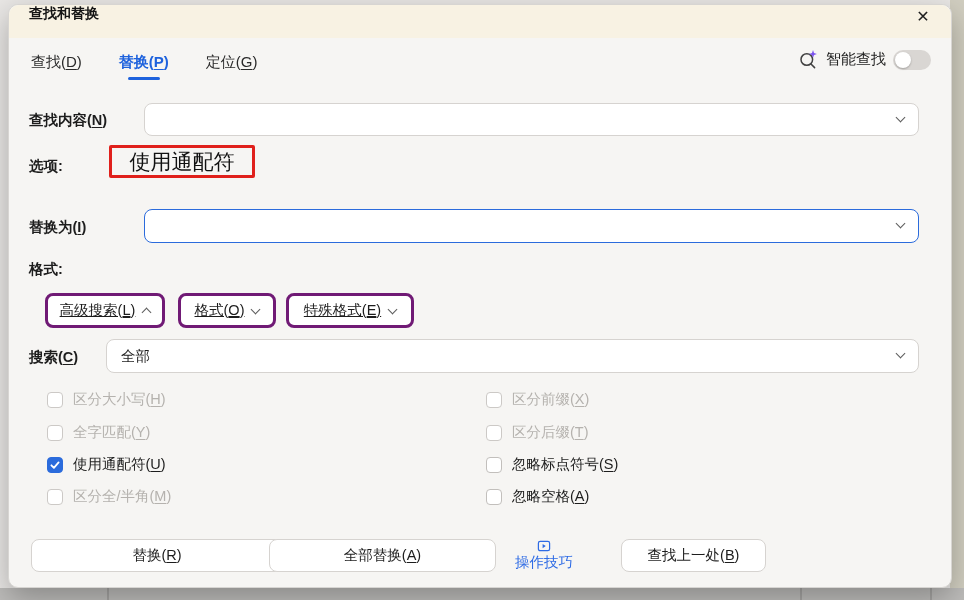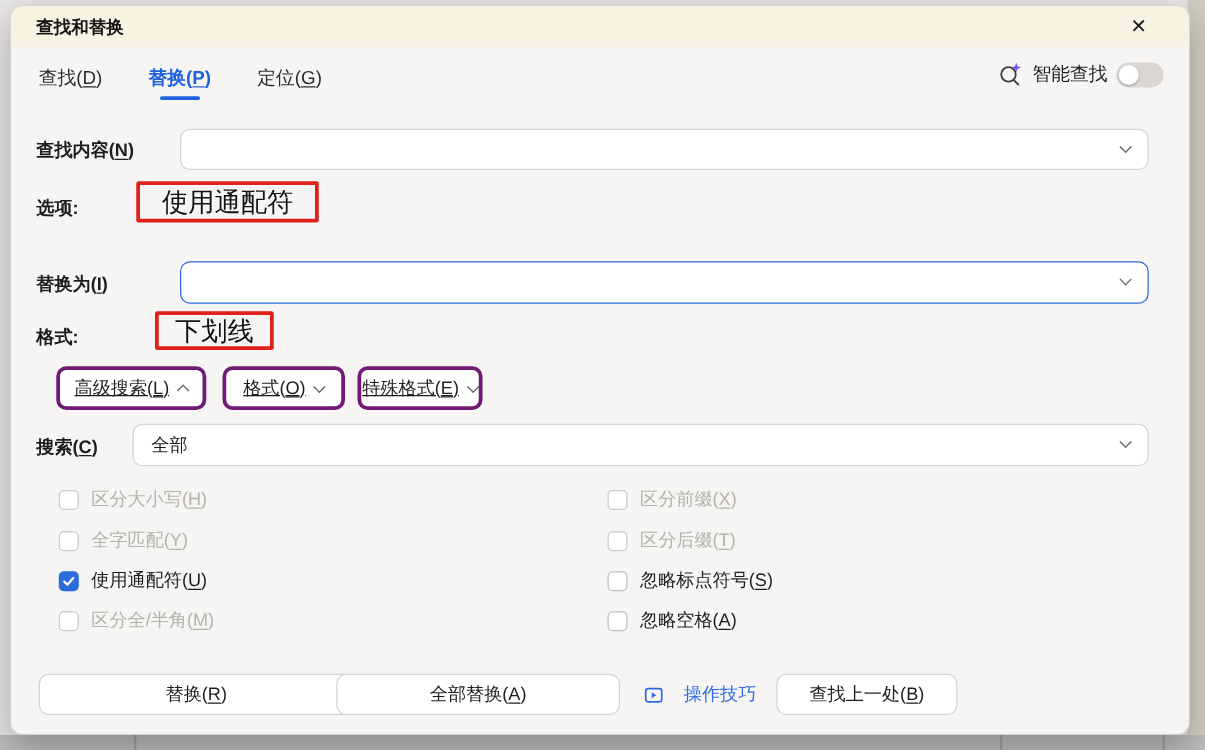--- a/index.html
+++ b/index.html
@@ -18,7 +18,7 @@
     border:1px solid #d7d5d2; }
 
   .titlebar { position:absolute; left:0; top:0; right:0; height:33px; background:#f8f2e3;
-    border-radius:10px 10px 0 0; display:flex; align-items:center; padding:0 26px 0 20px; }
+    border-radius:10px 10px 0 0; display:flex; align-items:flex-start; padding:0 14px 0 20px; }
   .title { font-weight:bold; font-size:14px; color:#141414; }
   .close-btn { margin-left:auto; background:none; border:none; font-size:16px; color:#202020;
     cursor:pointer; width:28px; height:24px; line-height:24px; text-align:center; }

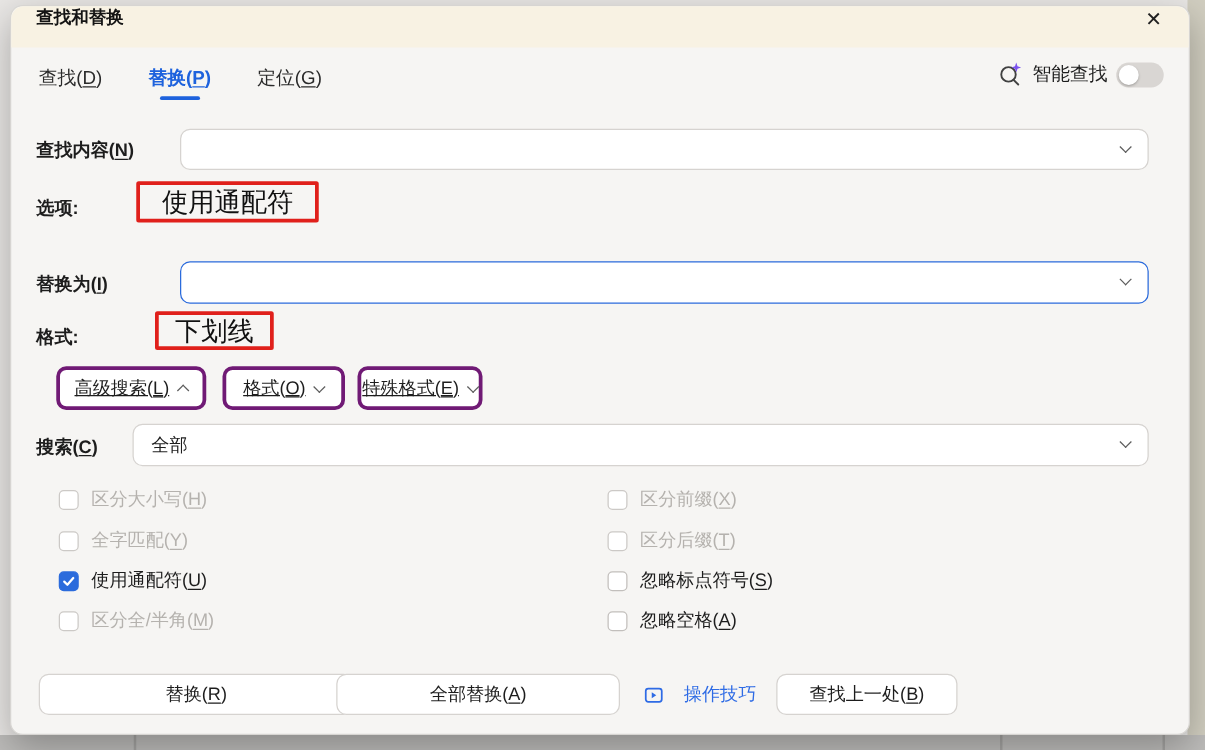--- a/index.html
+++ b/index.html
@@ -122,9 +122,6 @@
   </div>
 
   <span class="field-label" style="top:255px;">格式:</span>
-  <div class="red-box" style="left:115px; top:244px; width:95px; height:31px;">
-    <span>下划线</span>
-  </div>
 
   <button class="tool-btn" style="left:36px; top:288px; width:120px;">
     <span><span>高级搜索(</span><span class="key">L</span><span>)</span></span>

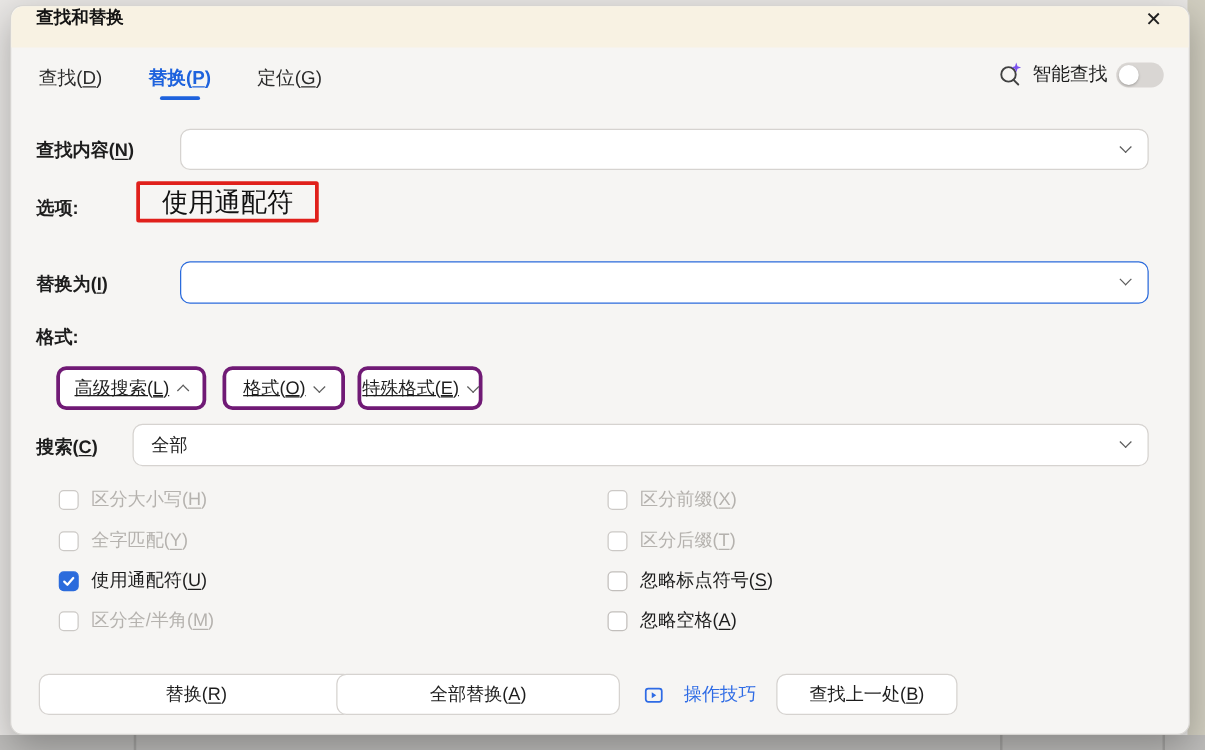--- a/index.html
+++ b/index.html
@@ -131,7 +131,7 @@
     <span><span>格式(</span><span class="key">O</span><span>)</span></span>
     <i class="chev down"></i>
   </button>
-  <button class="tool-btn" style="left:277px; top:288px; width:100px;">
+  <button class="tool-btn" style="left:277px; top:288px; width:128px;">
     <span><span>特殊格式(</span><span class="key">E</span><span>)</span></span>
     <i class="chev down"></i>
   </button>

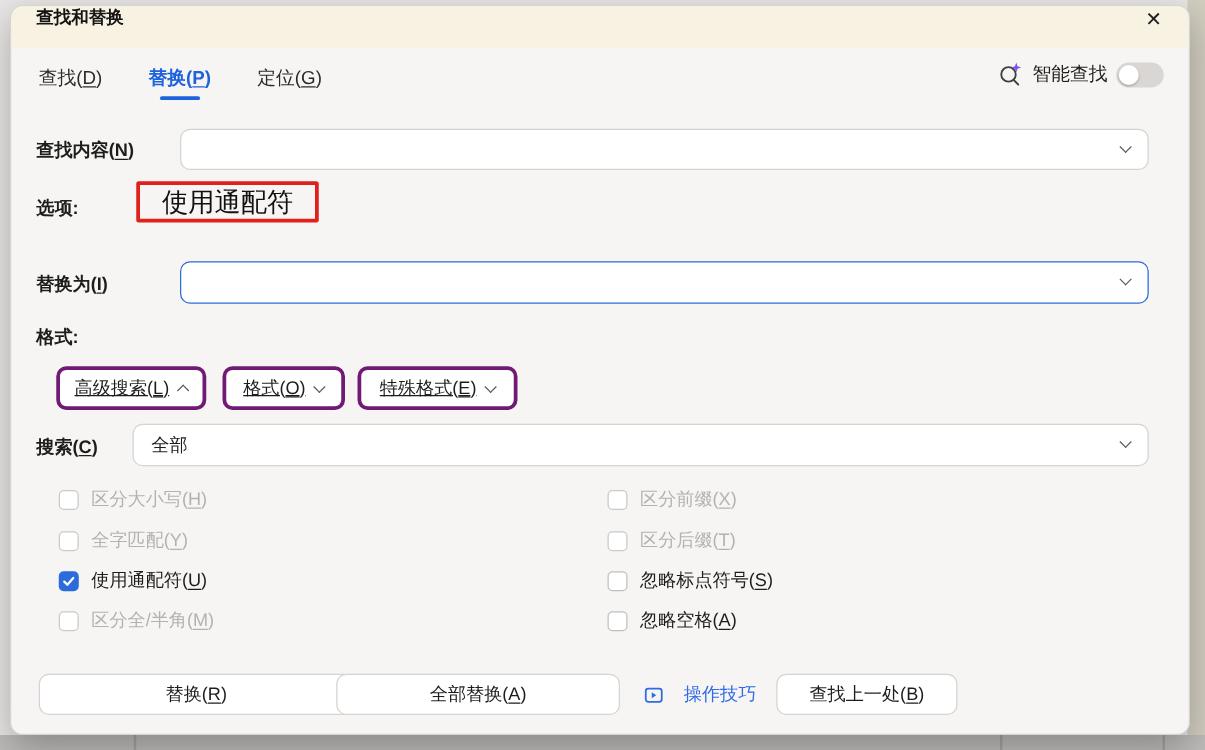--- a/index.html
+++ b/index.html
@@ -67,8 +67,8 @@
     border-radius:8px; font-size:14.5px; color:#1d1d1d; cursor:pointer; text-align:center;
     display:flex; align-items:center; justify-content:center; }
   .footer-btn.primary { background:#2264df; border-color:#2264df; color:#fff; }
-  .tips-link { position:absolute; top:534px; height:33px; display:flex; align-items:center; gap:16px;
-    color:#2e6be5; font-size:14.5px; cursor:pointer; background:none; border:none; }
+  .tips-link { position:absolute; top:534px; height:33px; display:flex; align-items:center; gap:0;
+    color:#2e6be5; font-size:14.5px; cursor:pointer; background:none; border:none;flex-direction:column; }
 </style>
 </head>
 <body>

